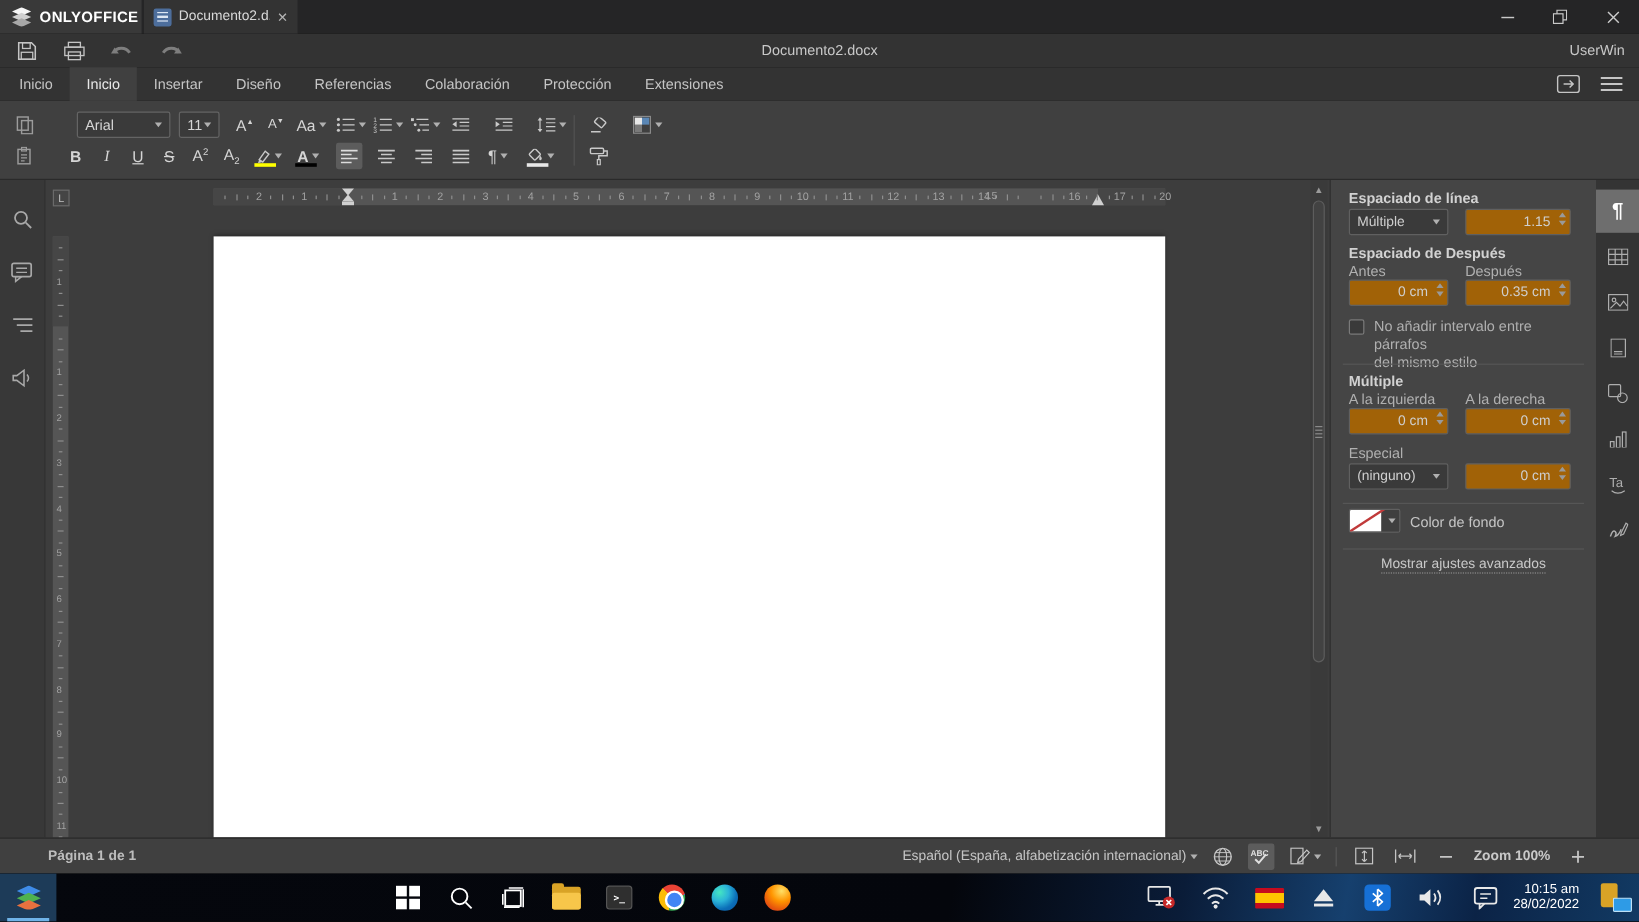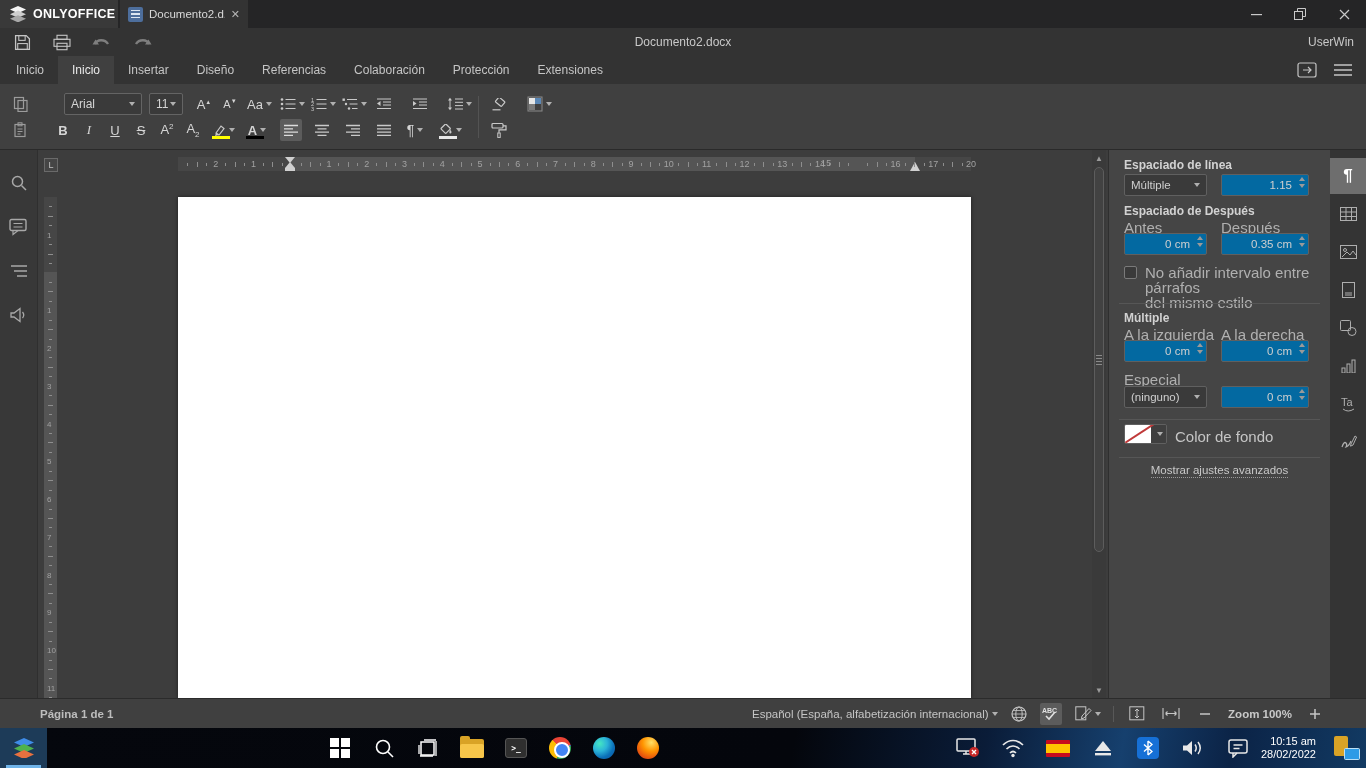--- a/index.html
+++ b/index.html
@@ -87,7 +87,7 @@
   .rp-lbl{position:absolute;font-size:15px;color:#b0b0b0}
   .dropdown{position:absolute;height:22px;background:#3a3a3a;border:1px solid #606060;border-radius:2px;display:flex;align-items:center;padding:0 6px;color:#cfcfcf}
   .dropdown .chev{margin-left:auto}
-  .spinner{position:absolute;height:22px;background:#0369a1;border:1px solid #606060;border-radius:2px;display:flex;align-items:center;justify-content:flex-end;padding:0 16px 0 6px;color:#cfcfcf}
+  .spinner{position:absolute;height:22px;background:#a16207;border:1px solid #606060;border-radius:2px;display:flex;align-items:center;justify-content:flex-end;padding:0 16px 0 6px;color:#cfcfcf}
   .spin-arrows{position:absolute;right:3px;top:2px;display:flex;flex-direction:column;gap:3px}
   .spin-arrows .up{width:0;height:0;border-left:3px solid transparent;border-right:3px solid transparent;border-bottom:4px solid #9a9a9a}
   .spin-arrows .dn{width:0;height:0;border-left:3px solid transparent;border-right:3px solid transparent;border-top:4px solid #9a9a9a}

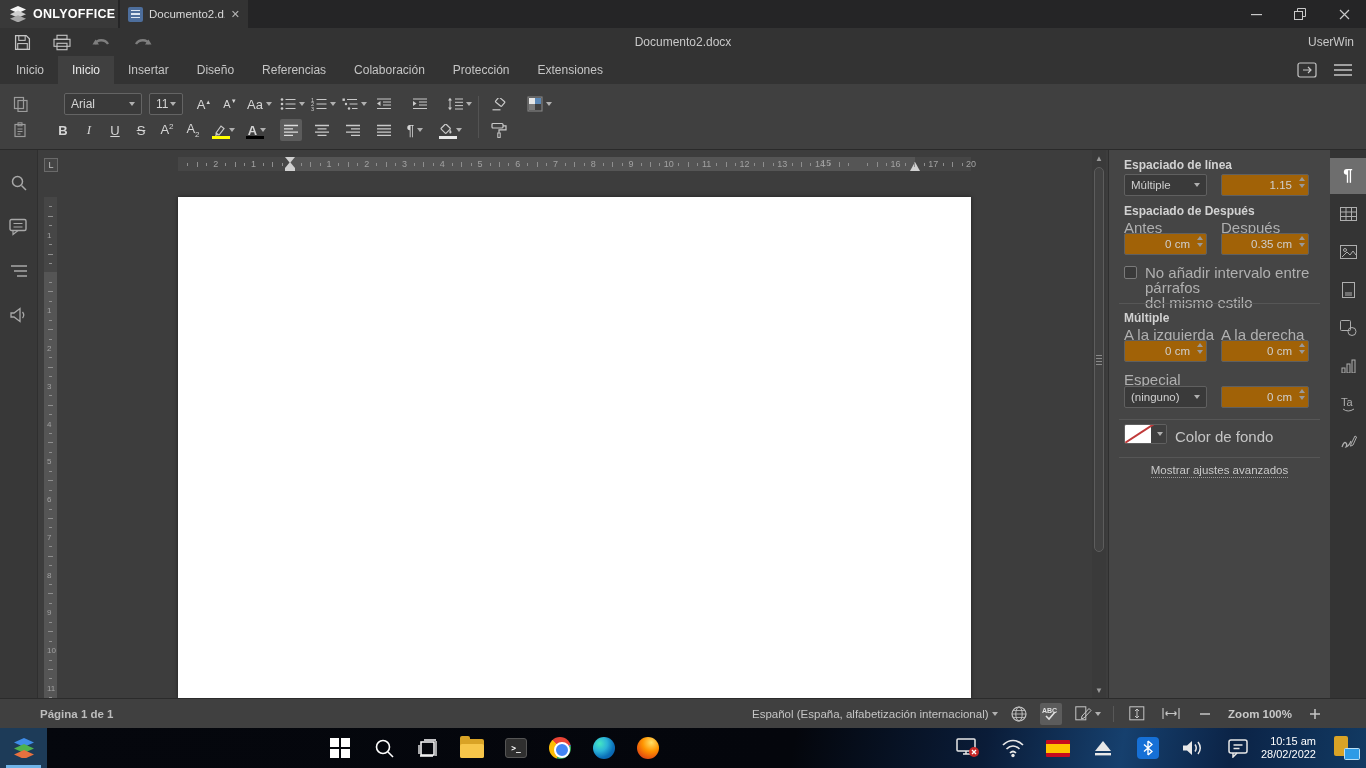--- a/index.html
+++ b/index.html
@@ -84,7 +84,7 @@
   
   .right-panel{position:absolute;left:1108px;top:0;width:222px;height:548px;background:#454545;border-left:1px solid #2f2f2f;font-size:11.5px;color:#b8b8b8}
   .rp-h{position:absolute;left:15px;font-weight:bold;font-size:12px;color:#d2d2d2}
-  .rp-lbl{position:absolute;font-size:15px;color:#b0b0b0}
+  .rp-lbl{position:absolute;font-size:12px;color:#b0b0b0}
   .dropdown{position:absolute;height:22px;background:#3a3a3a;border:1px solid #606060;border-radius:2px;display:flex;align-items:center;padding:0 6px;color:#cfcfcf}
   .dropdown .chev{margin-left:auto}
   .spinner{position:absolute;height:22px;background:#a16207;border:1px solid #606060;border-radius:2px;display:flex;align-items:center;justify-content:flex-end;padding:0 16px 0 6px;color:#cfcfcf}

